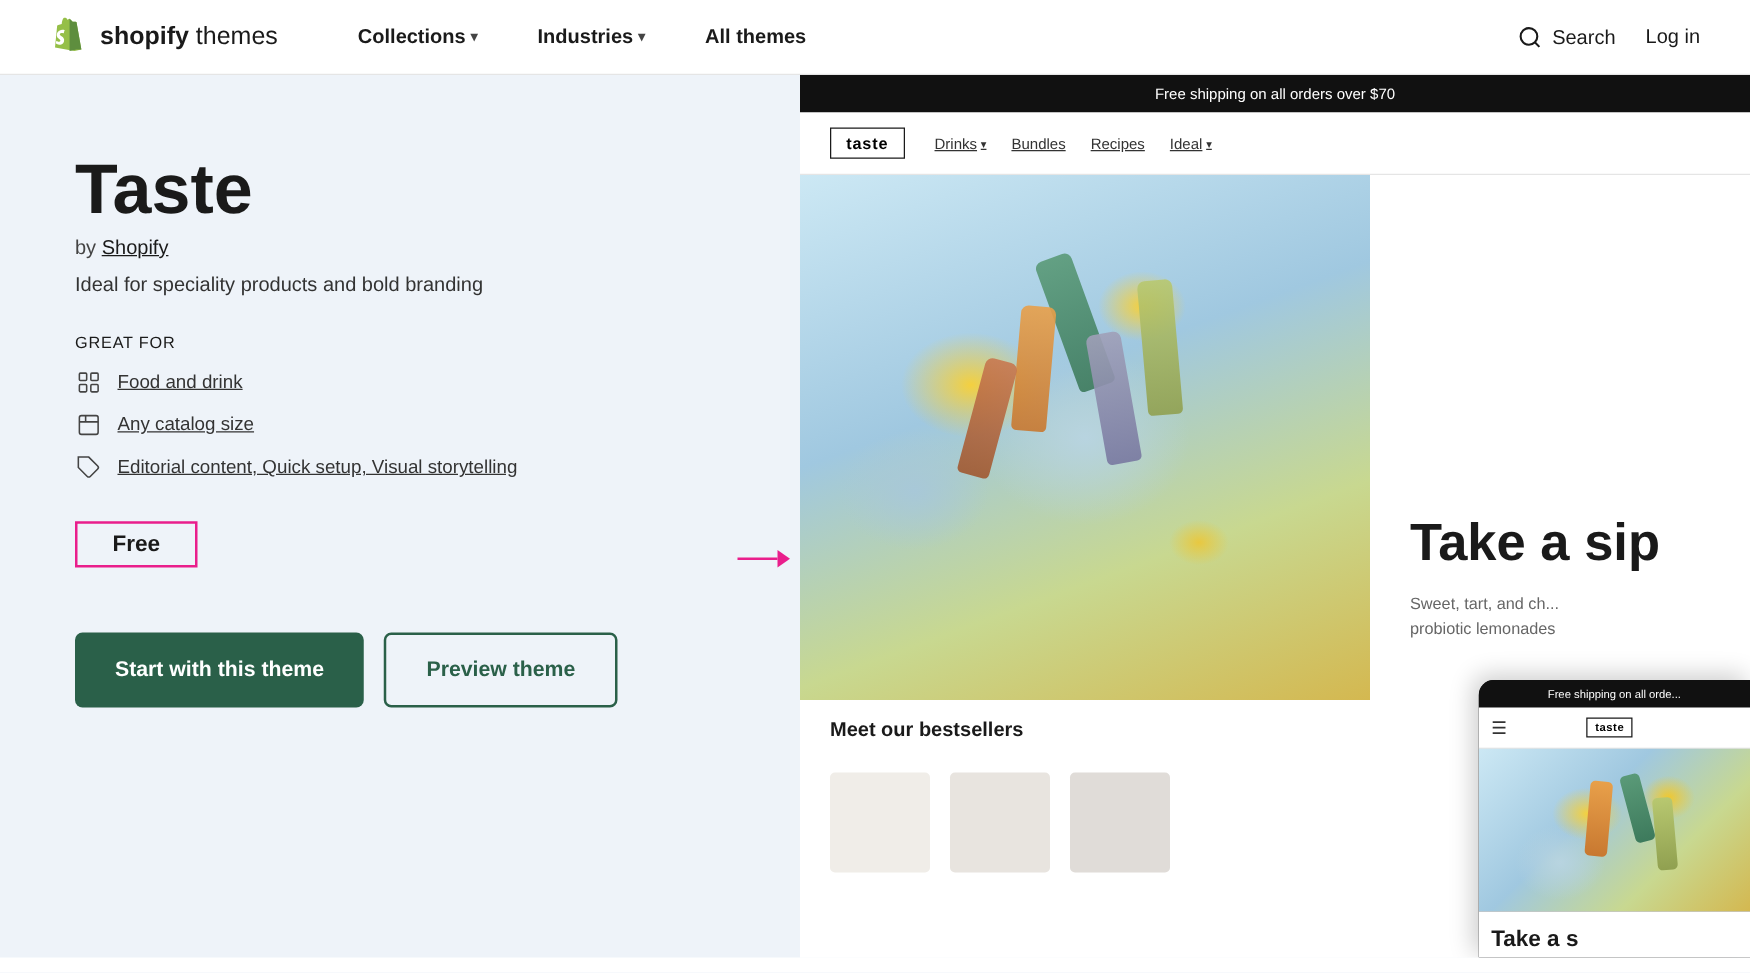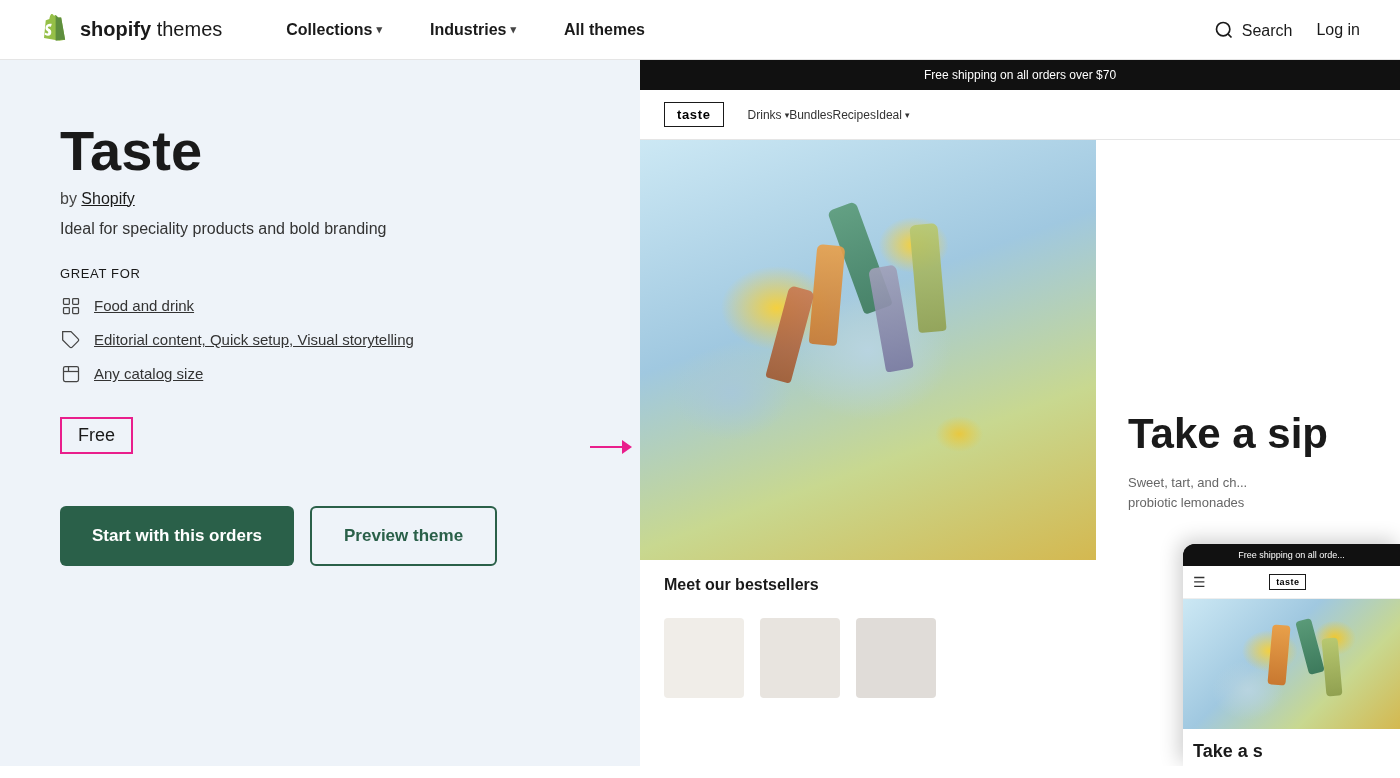--- a/index.html
+++ b/index.html
@@ -229,8 +229,10 @@
     }
     .preview-nav-links {
       display: flex;
+      gap: 20px;
       font-size: 12px;
       color: #333;
+      text-decoration: underline;
     }
     .preview-nav-link {
       display: flex;

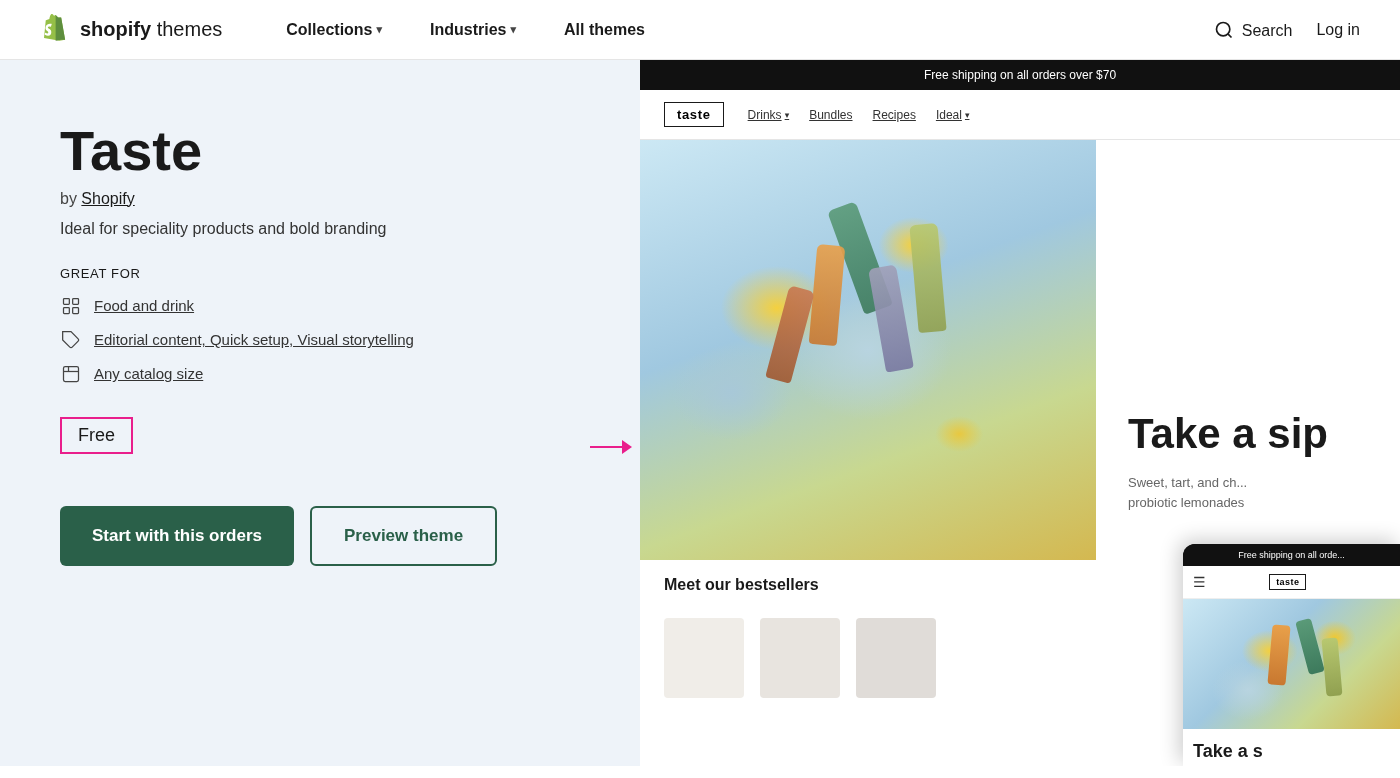--- a/index.html
+++ b/index.html
@@ -426,21 +426,21 @@
       <li class="feature-item">
         <span class="feature-icon">
           <svg width="20" height="20" viewBox="0 0 24 24" fill="none" stroke="#444" stroke-width="1.5">
-            <path d="M20.59 13.41l-7.17 7.17a2 2 0 01-2.83 0L2 12V2h10l8.59 8.59a2 2 0 010 2.82z"></path>
-            <line x1="7" y1="7" x2="7.01" y2="7"></line>
-          </svg>
-        </span>
-        <span>Editorial content, Quick setup, Visual storytelling</span>
-      </li>
-      <li class="feature-item">
-        <span class="feature-icon">
-          <svg width="20" height="20" viewBox="0 0 24 24" fill="none" stroke="#444" stroke-width="1.5">
             <rect x="3" y="3" width="18" height="18" rx="2"></rect>
             <line x1="3" y1="9" x2="21" y2="9"></line>
             <line x1="9" y1="3" x2="9" y2="9"></line>
           </svg>
         </span>
         <span>Any catalog size</span>
+      </li>
+      <li class="feature-item">
+        <span class="feature-icon">
+          <svg width="20" height="20" viewBox="0 0 24 24" fill="none" stroke="#444" stroke-width="1.5">
+            <path d="M20.59 13.41l-7.17 7.17a2 2 0 01-2.83 0L2 12V2h10l8.59 8.59a2 2 0 010 2.82z"></path>
+            <line x1="7" y1="7" x2="7.01" y2="7"></line>
+          </svg>
+        </span>
+        <span>Editorial content, Quick setup, Visual storytelling</span>
       </li>
     </ul>
 

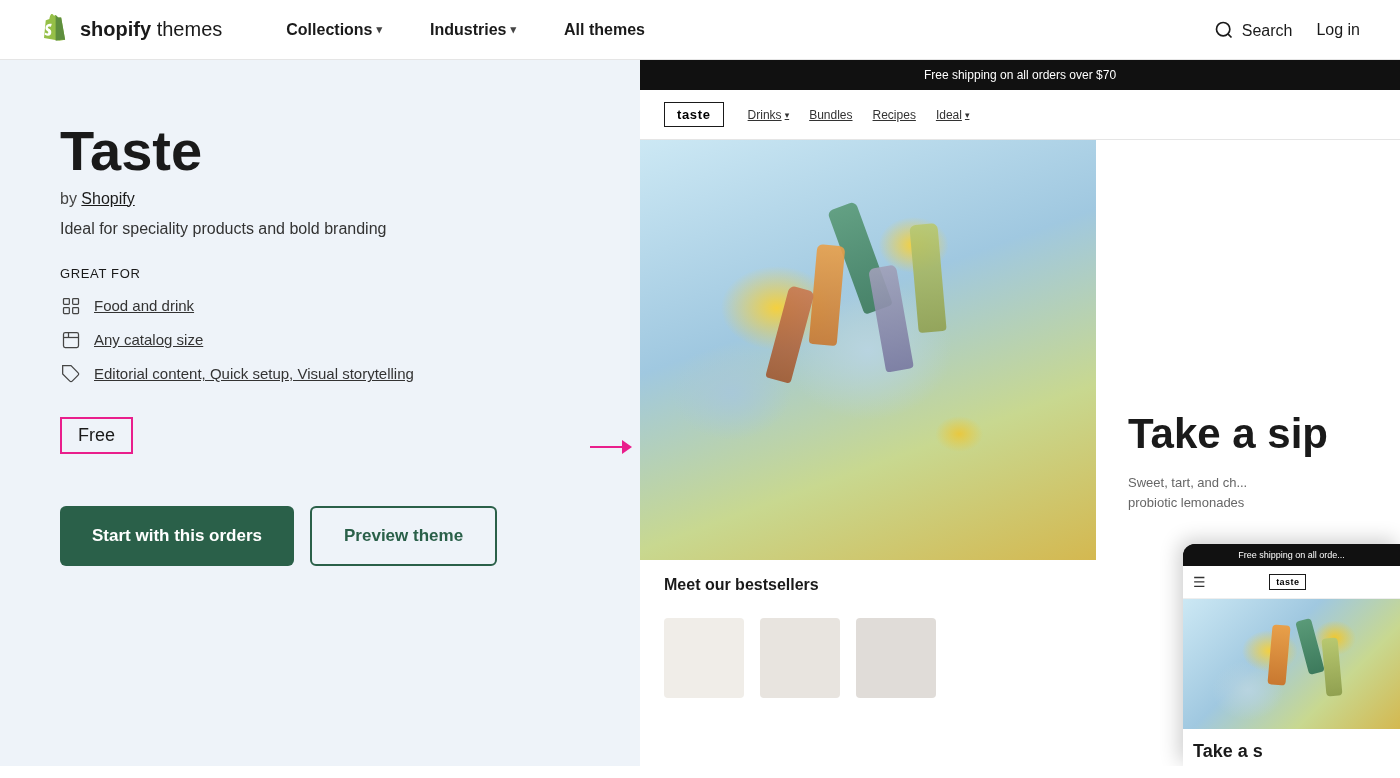--- a/index.html
+++ b/index.html
@@ -138,9 +138,9 @@
     .price-badge {
       display: inline-block;
       border: 2.5px solid #e91e8c;
-      padding: 6px 16px;
+      padding: 6px 28px;
       font-size: 18px;
-      font-weight: 400;
+      font-weight: 700;
       color: #1a1a1a;
       margin-bottom: 24px;
       position: relative;

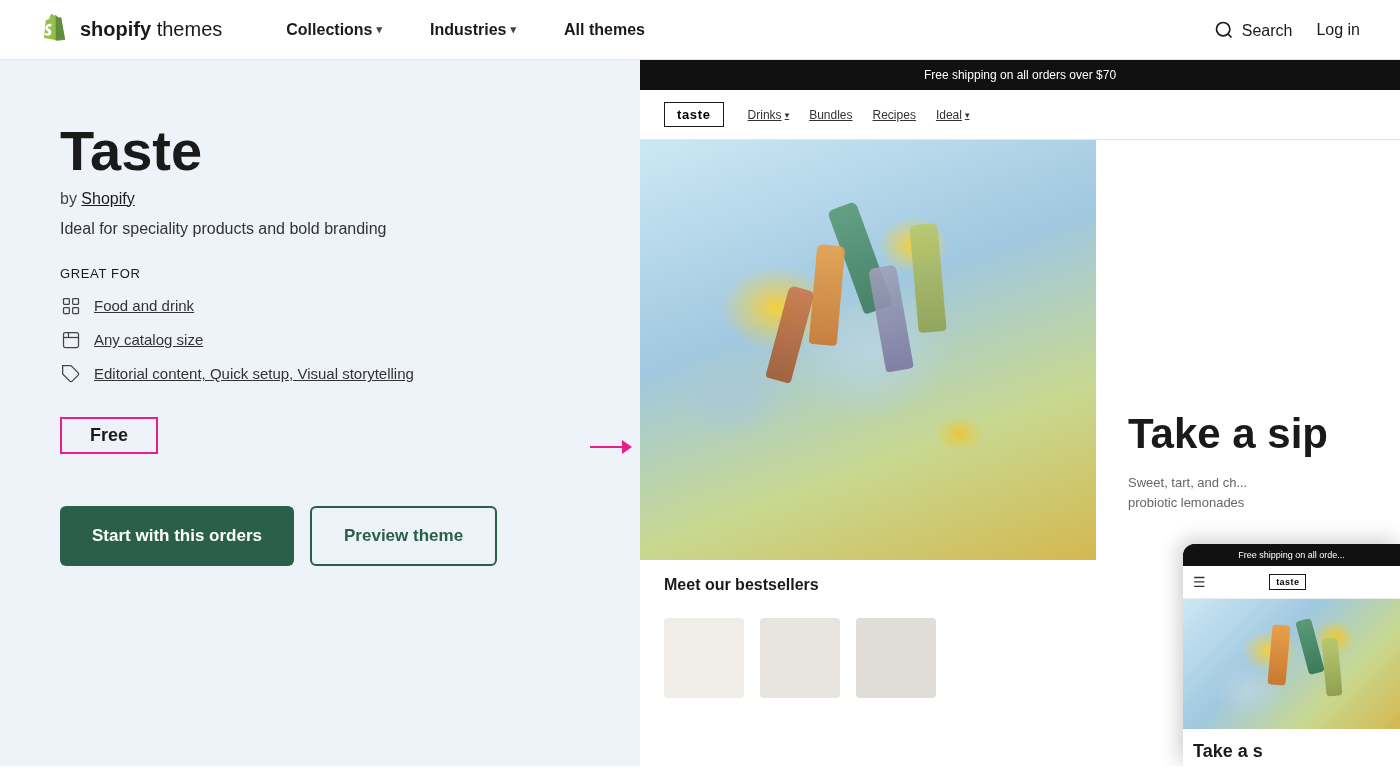--- a/index.html
+++ b/index.html
@@ -455,7 +455,7 @@
     </div>
 
     <div class="cta-row">
-      <button class="btn-primary">Start with this orders</button>
+      <button class="btn-primary">Start with this theme</button>
       <button class="btn-secondary">Preview theme</button>
     </div>
   </div>

